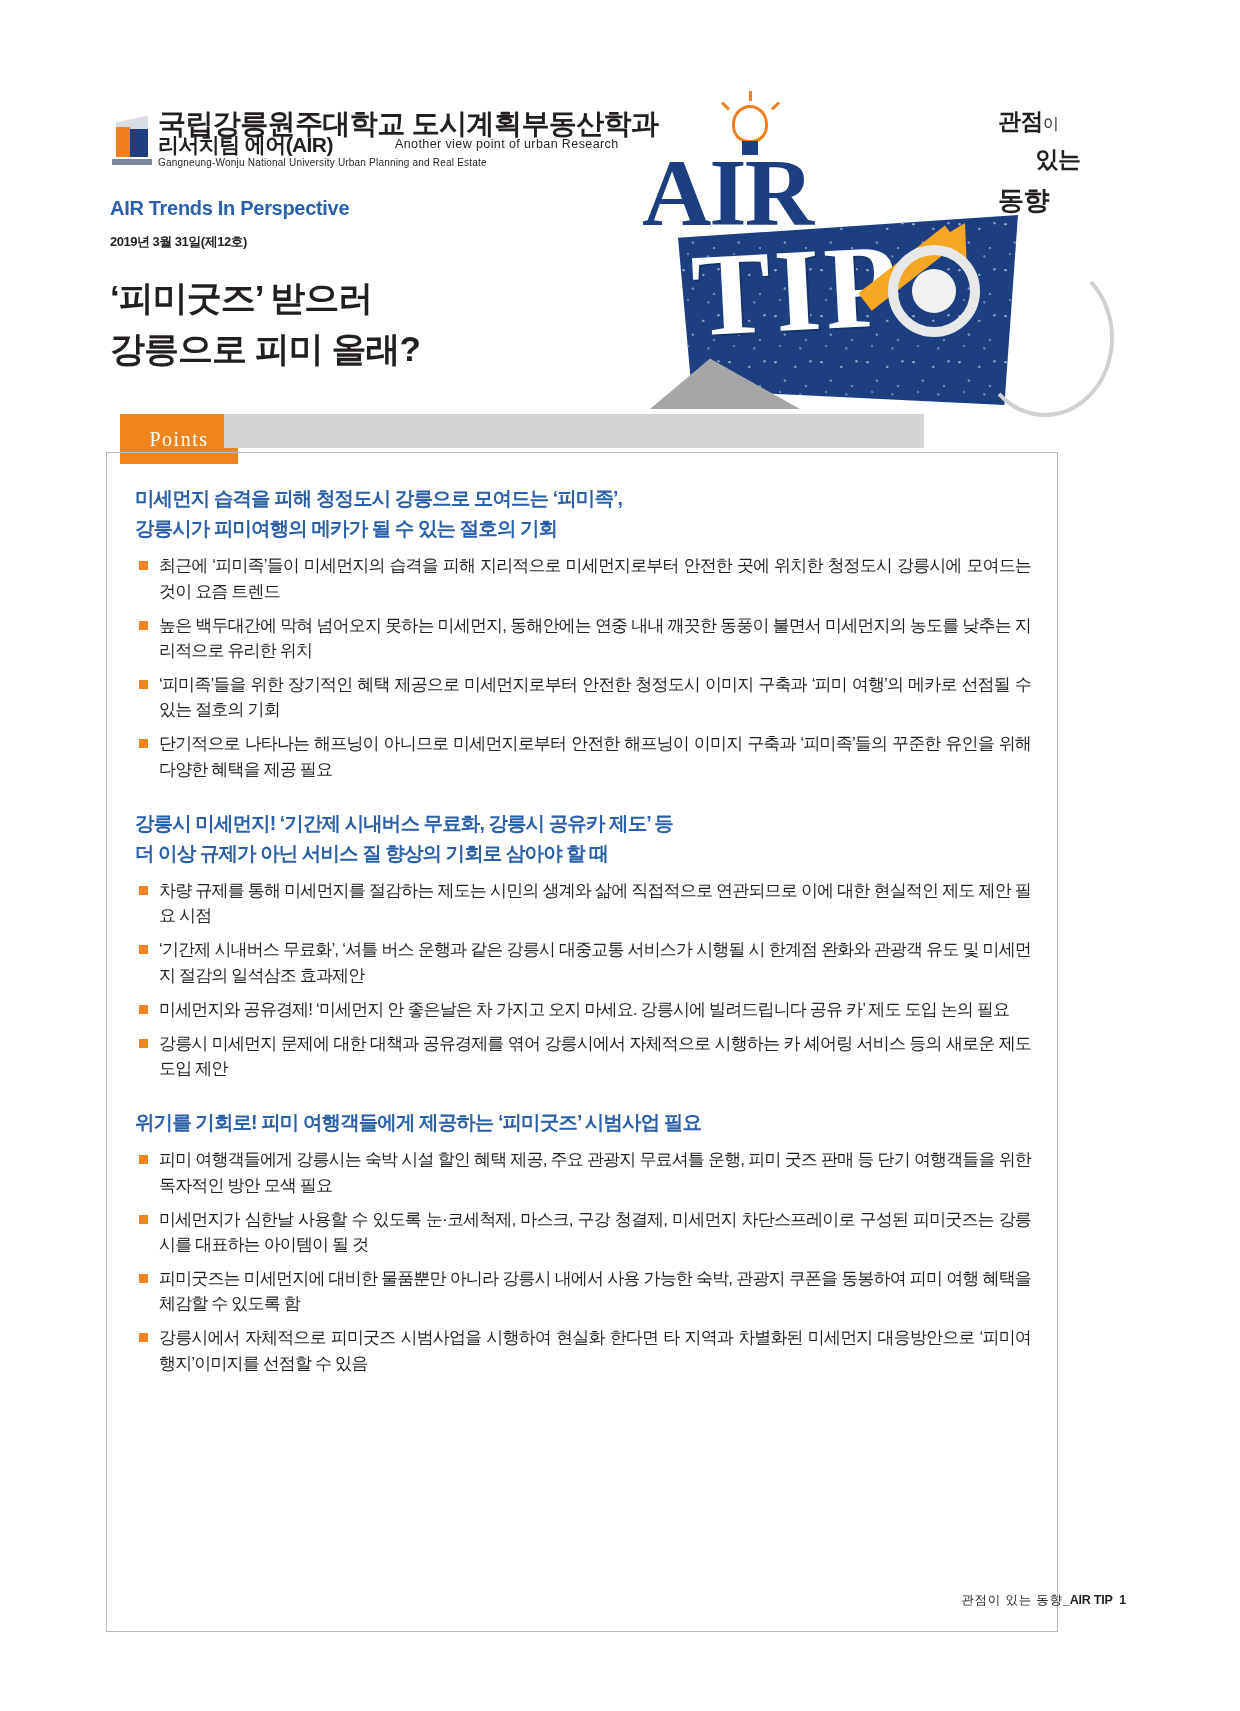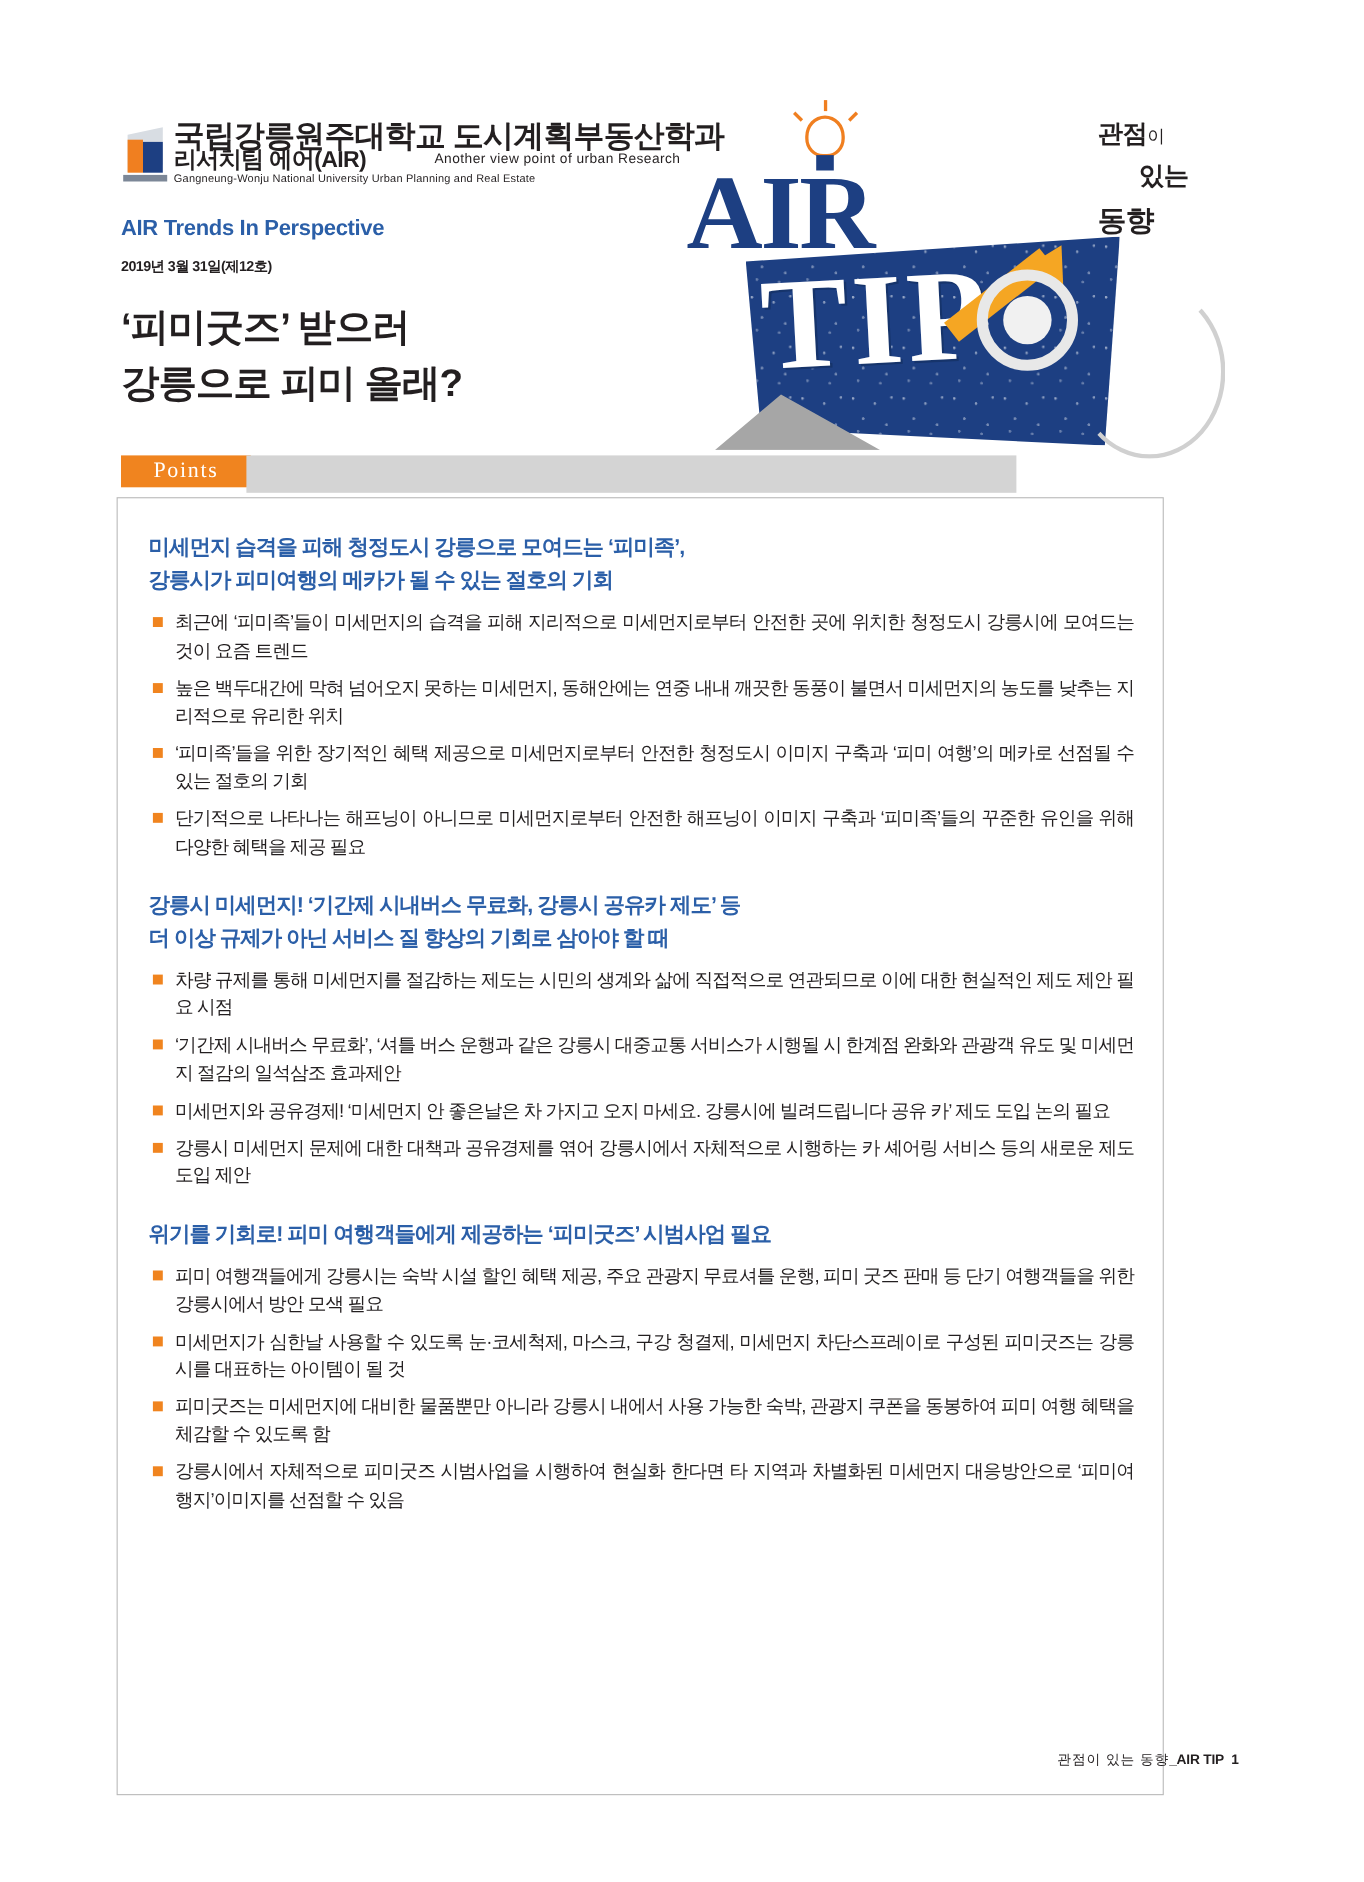--- a/index.html
+++ b/index.html
@@ -159,7 +159,7 @@
   }
   .art .air-text {
     position: absolute;
-    left: 4px; top: 42px;
+    left: 22px; top: 42px;
     font-size: 96px;
     font-weight: bold;
     color: #1d3f82;

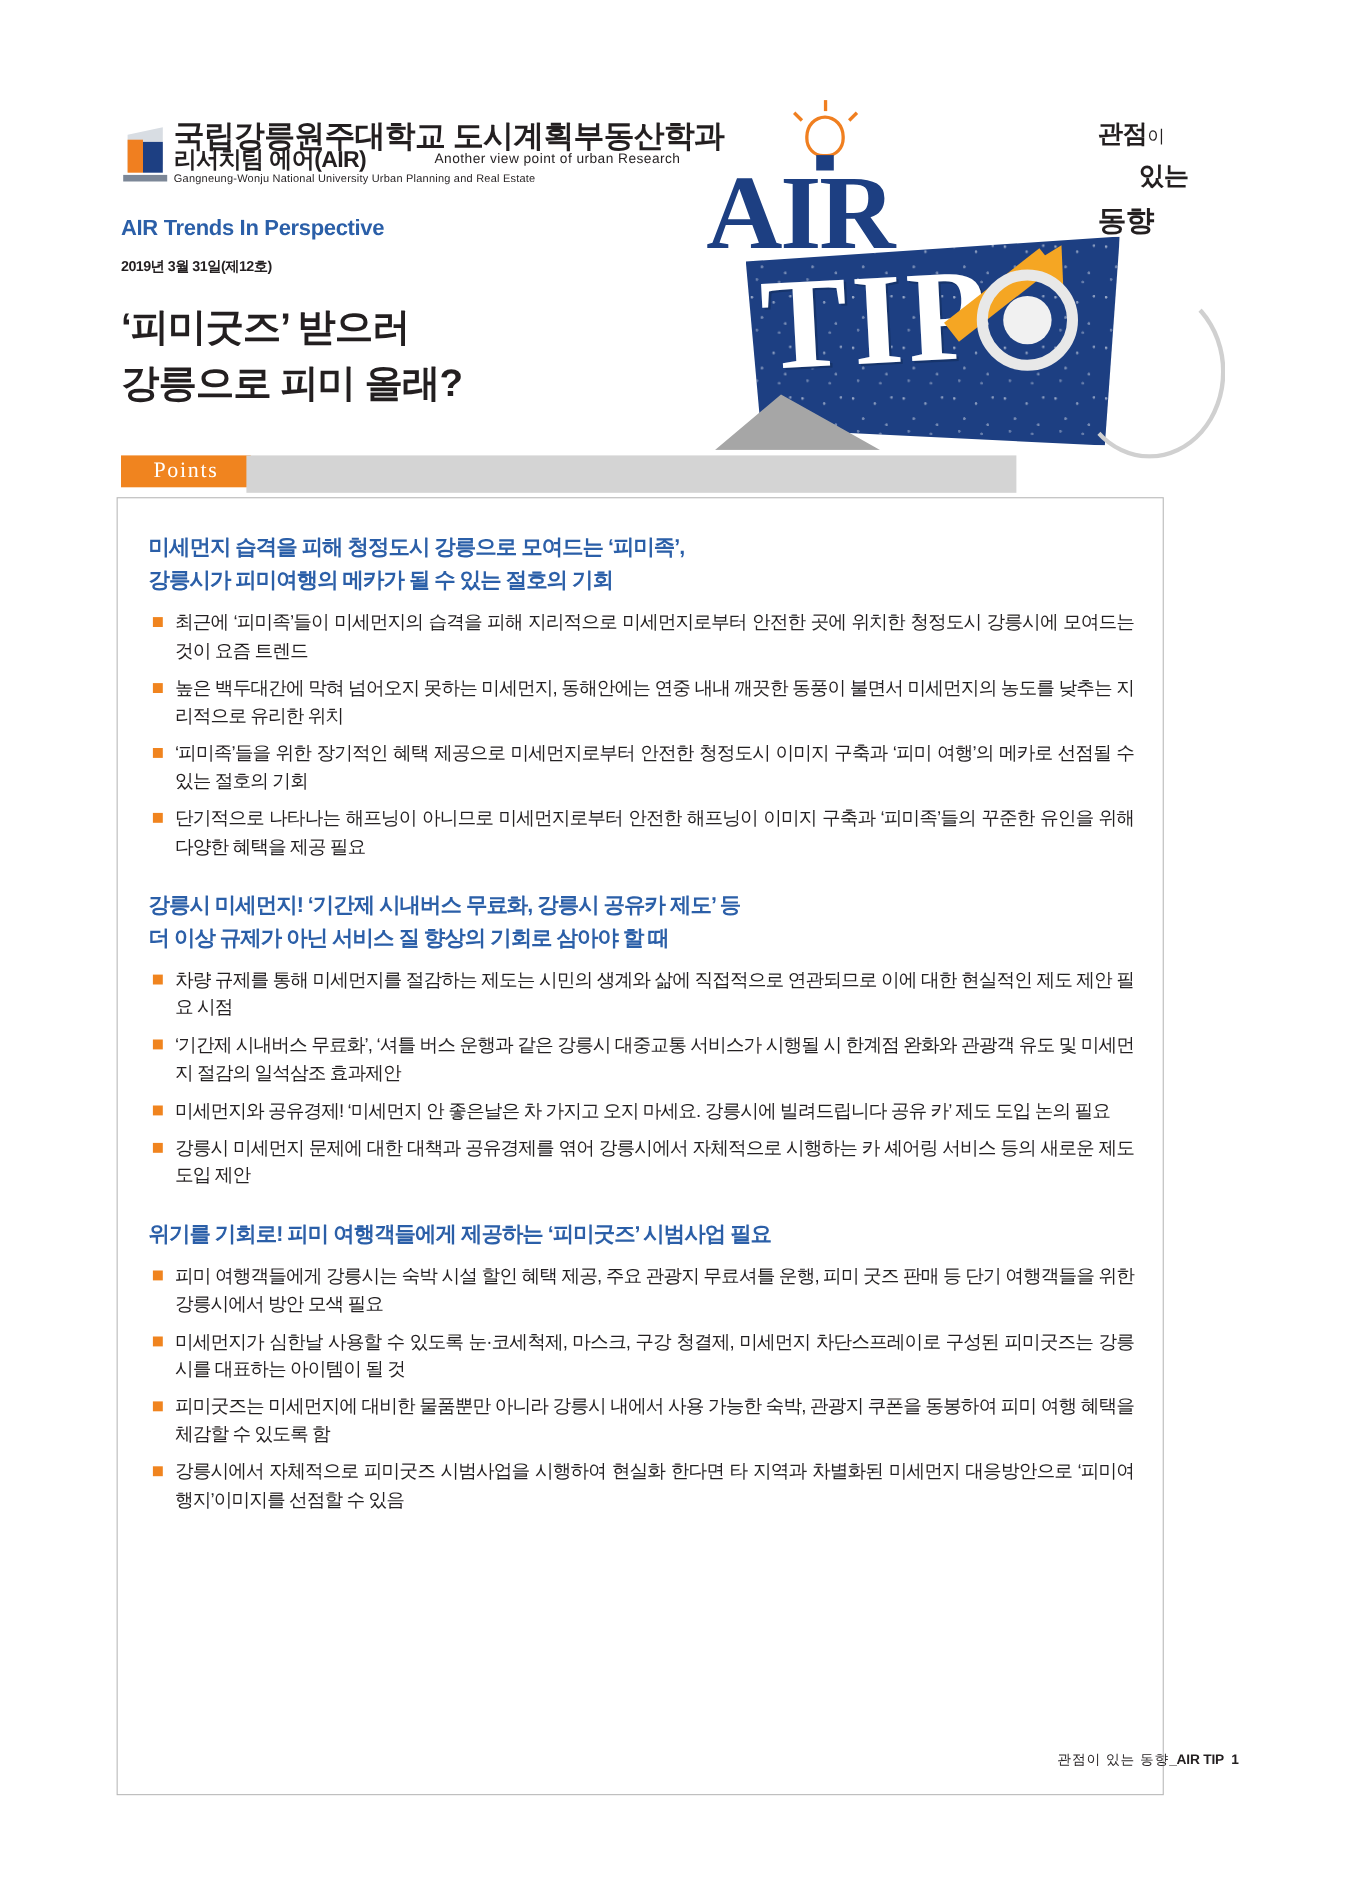--- a/index.html
+++ b/index.html
@@ -269,8 +269,8 @@
   }
   .points-tab {
     position: absolute;
-    left: 4px; top: 0;
-    width: 118px; height: 29px;
+    left: 14px; top: 0;
+    width: 118px; height: 50px;
     background: #f0841f;
     color: #ffffff;
     font-family: "Liberation Serif", serif;

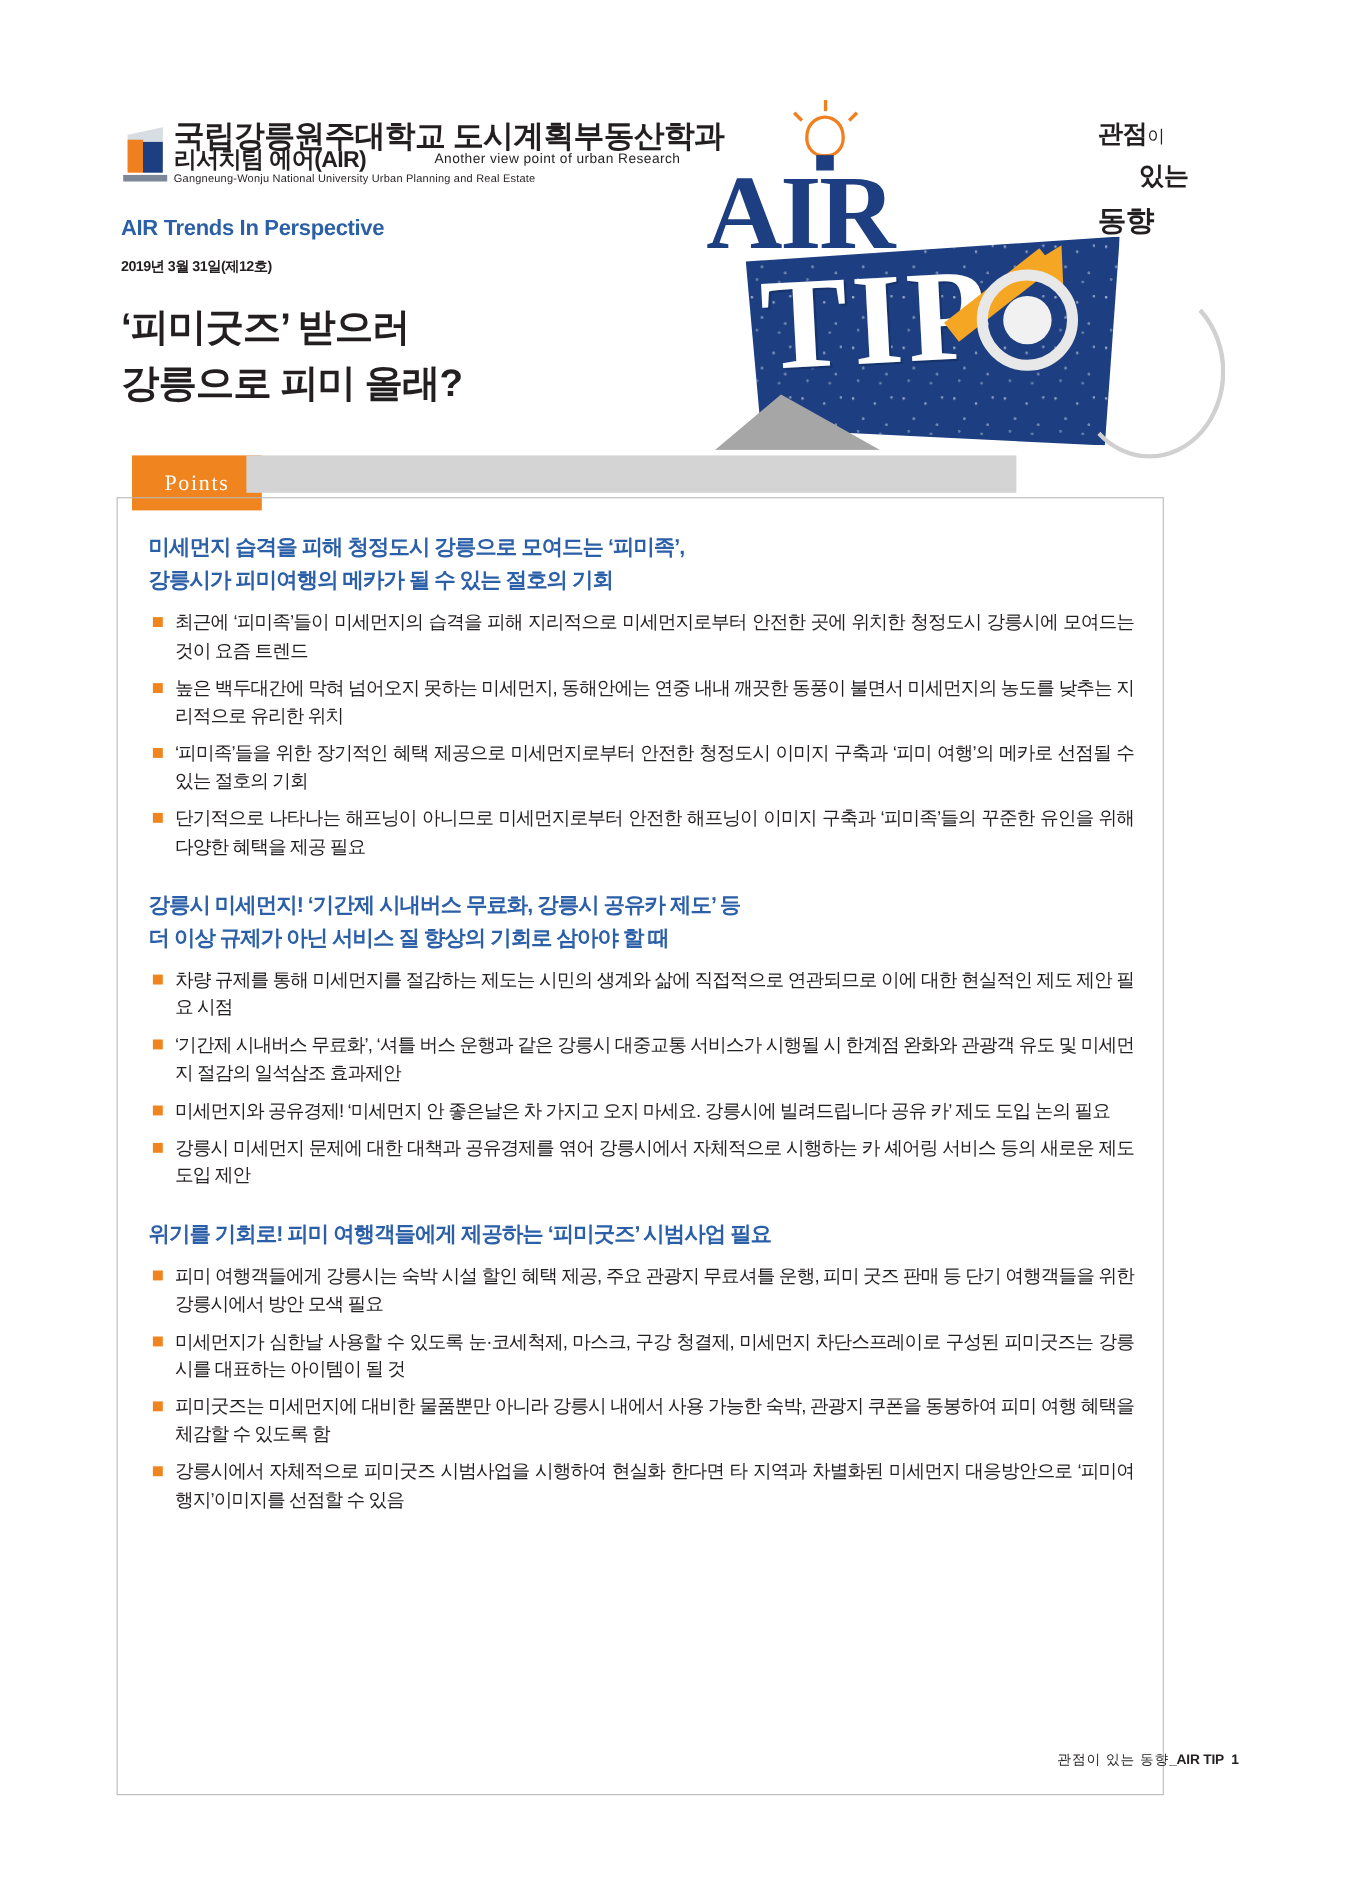--- a/index.html
+++ b/index.html
@@ -438,7 +438,7 @@
     <div class="section">
       <div class="sec-heading">위기를 기회로! 피미 여행객들에게 제공하는 ‘피미굿즈’ 시범사업 필요</div>
       <ul class="bullets">
-        <li>피미 여행객들에게 강릉시는 숙박 시설 할인 혜택 제공, 주요 관광지 무료셔틀 운행, 피미 굿즈 판매 등 단기 여행객들을 위한 강릉시에서 방안 모색 필요</li>
+        <li>피미 여행객들에게 강릉시는 숙박 시설 할인 혜택 제공, 주요 관광지 무료셔틀 운행, 피미 굿즈 판매 등 단기 여행객들을 위한 독자적인 방안 모색 필요</li>
         <li>미세먼지가 심한날 사용할 수 있도록 눈·코세척제, 마스크, 구강 청결제, 미세먼지 차단스프레이로 구성된 피미굿즈는 강릉시를 대표하는 아이템이 될 것</li>
         <li>피미굿즈는 미세먼지에 대비한 물품뿐만 아니라 강릉시 내에서 사용 가능한 숙박, 관광지 쿠폰을 동봉하여 피미 여행 혜택을 체감할 수 있도록 함</li>
         <li>강릉시에서 자체적으로 피미굿즈 시범사업을 시행하여 현실화 한다면 타 지역과 차별화된 미세먼지 대응방안으로 ‘피미여행지’이미지를 선점할 수 있음</li>

